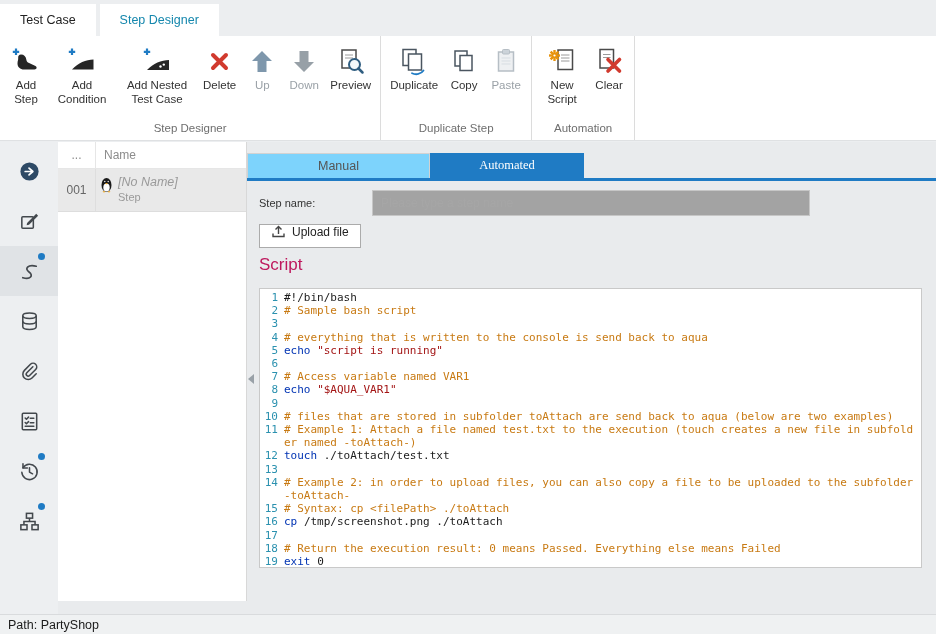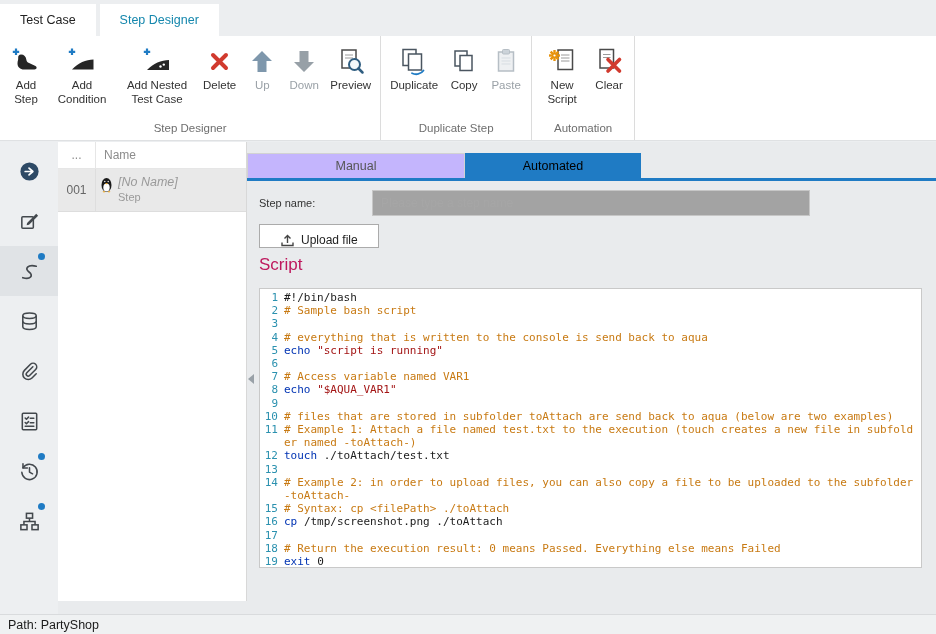--- a/index.html
+++ b/index.html
@@ -48,7 +48,7 @@
   .main { flex:1; position:relative; background:#e9ebed; }
   .mtabs { position:absolute; top:11px; left:0; display:flex; }
   .mtab { height:25px; display:flex; align-items:center; justify-content:center; font-size:12.5px; cursor:default; }
-  .mtab.manual { width:218px; background:#c4b5fd; border:1px solid #d2d2d2; border-bottom:none; color:#555; }
+  .mtab.manual { width:183px; background:#7dd3fc; border:1px solid #d2d2d2; border-bottom:none; color:#555; }
   .mtab.automated { width:176px; background:#1F7BC4; color:#000000; }
   .munderline { position:absolute; top:36px; left:0; right:0; height:3px; background:#1F7BC4; }
   .collapse { position:absolute; left:1px; top:232px; width:0; height:0; border-top:5px solid transparent; border-bottom:5px solid transparent; border-right:6px solid #99a1a8; }

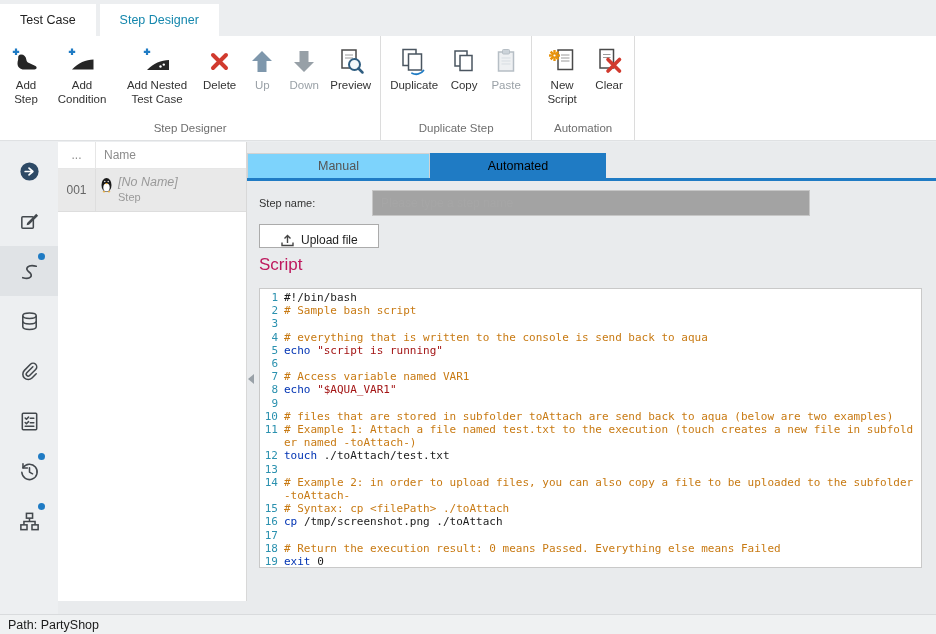--- a/index.html
+++ b/index.html
@@ -49,7 +49,7 @@
   .mtabs { position:absolute; top:11px; left:0; display:flex; }
   .mtab { height:25px; display:flex; align-items:center; justify-content:center; font-size:12.5px; cursor:default; }
   .mtab.manual { width:183px; background:#7dd3fc; border:1px solid #d2d2d2; border-bottom:none; color:#555; }
-  .mtab.automated { width:176px; background:#1F7BC4; color:#000000; }
+  .mtab.automated { width:154px; background:#1F7BC4; color:#ffffff;font-family:Liberation Serif, serif; }
   .munderline { position:absolute; top:36px; left:0; right:0; height:3px; background:#1F7BC4; }
   .collapse { position:absolute; left:1px; top:232px; width:0; height:0; border-top:5px solid transparent; border-bottom:5px solid transparent; border-right:6px solid #99a1a8; }
 

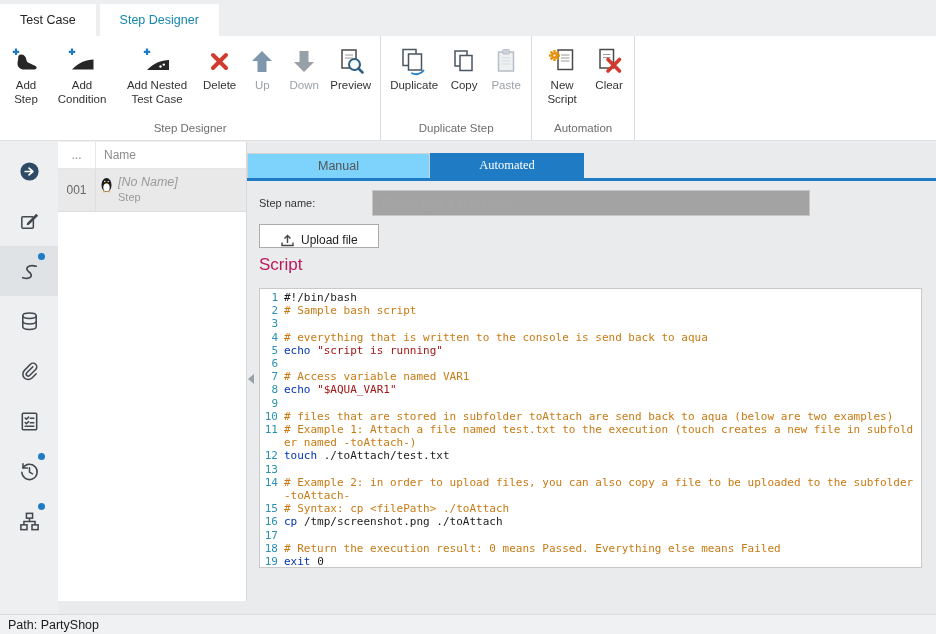--- a/index.html
+++ b/index.html
@@ -58,7 +58,7 @@
   .stepname-input { width:438px; height:26px; border:1px solid #c6c6c6; background:#a3a3a3; font-size:12px; padding:0 8px; color:#333; font-family:"Liberation Sans",sans-serif; }
   .stepname-input::placeholder { color:#a6a6a6; }
 
-  .upload-btn { position:absolute; top:82px; left:12px; height:24px; display:inline-flex; align-items:flex-end; gap:6px; border:1px solid #ababab; background:#fff; padding:0 20px; font-size:12px; color:#222; cursor:default; }
+  .upload-btn { position:absolute; top:82px; left:12px; height:24px; display:inline-flex; align-items:flex-start; gap:6px; border:1px solid #ababab; background:#fff; padding:0 11px; font-size:12px; color:#222; cursor:default; }
 
   .script-heading { position:absolute; top:113px; left:12px; font-size:17px; color:#be185d; }
 

